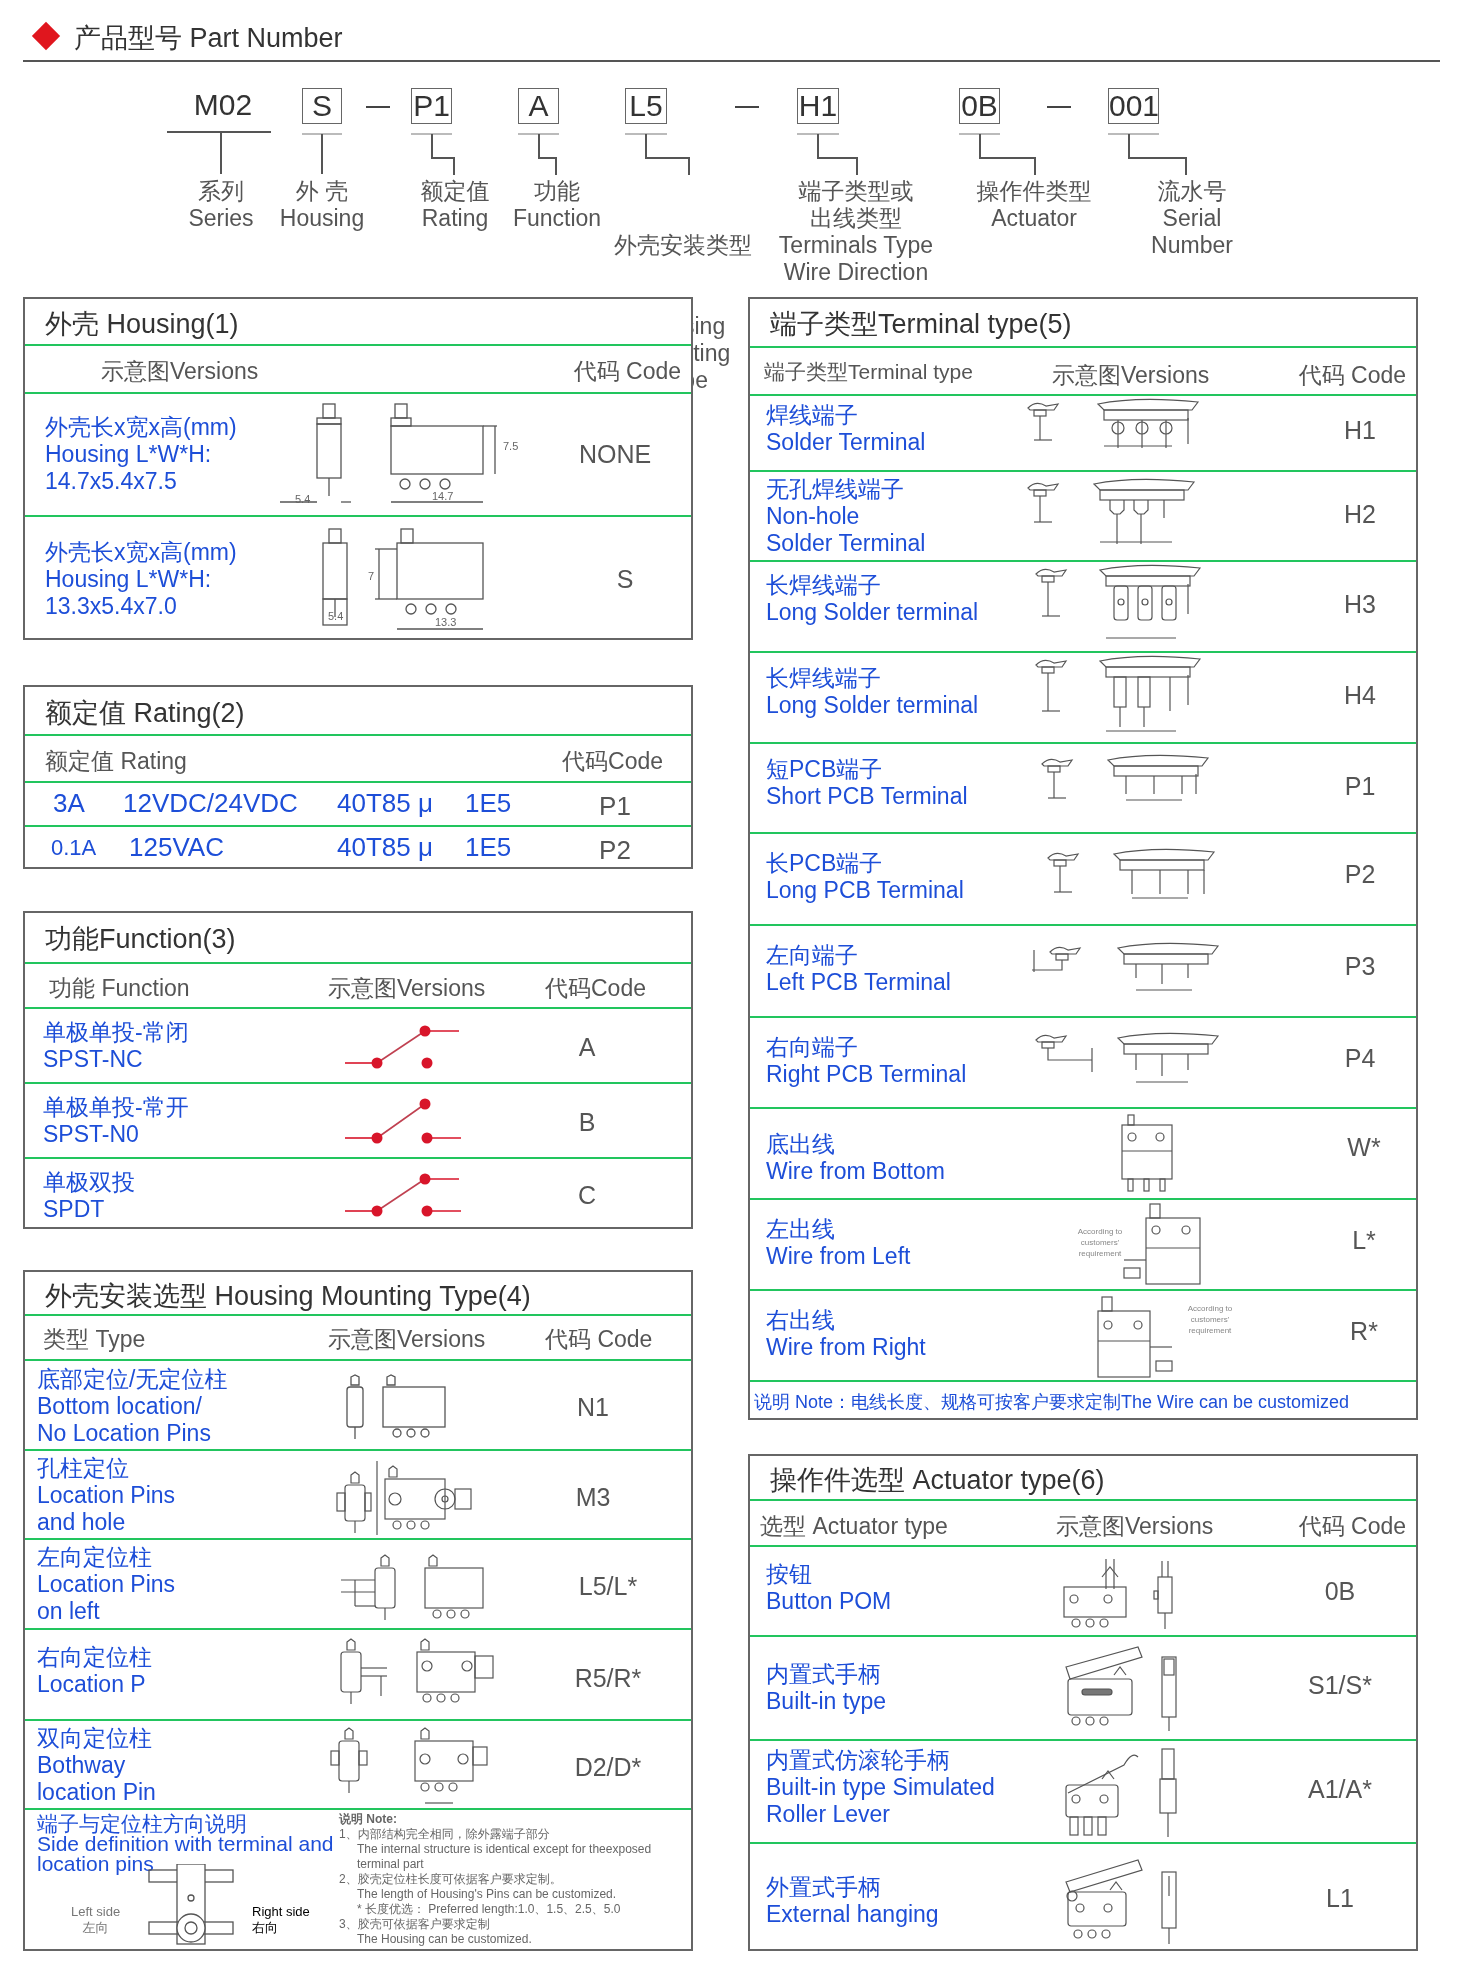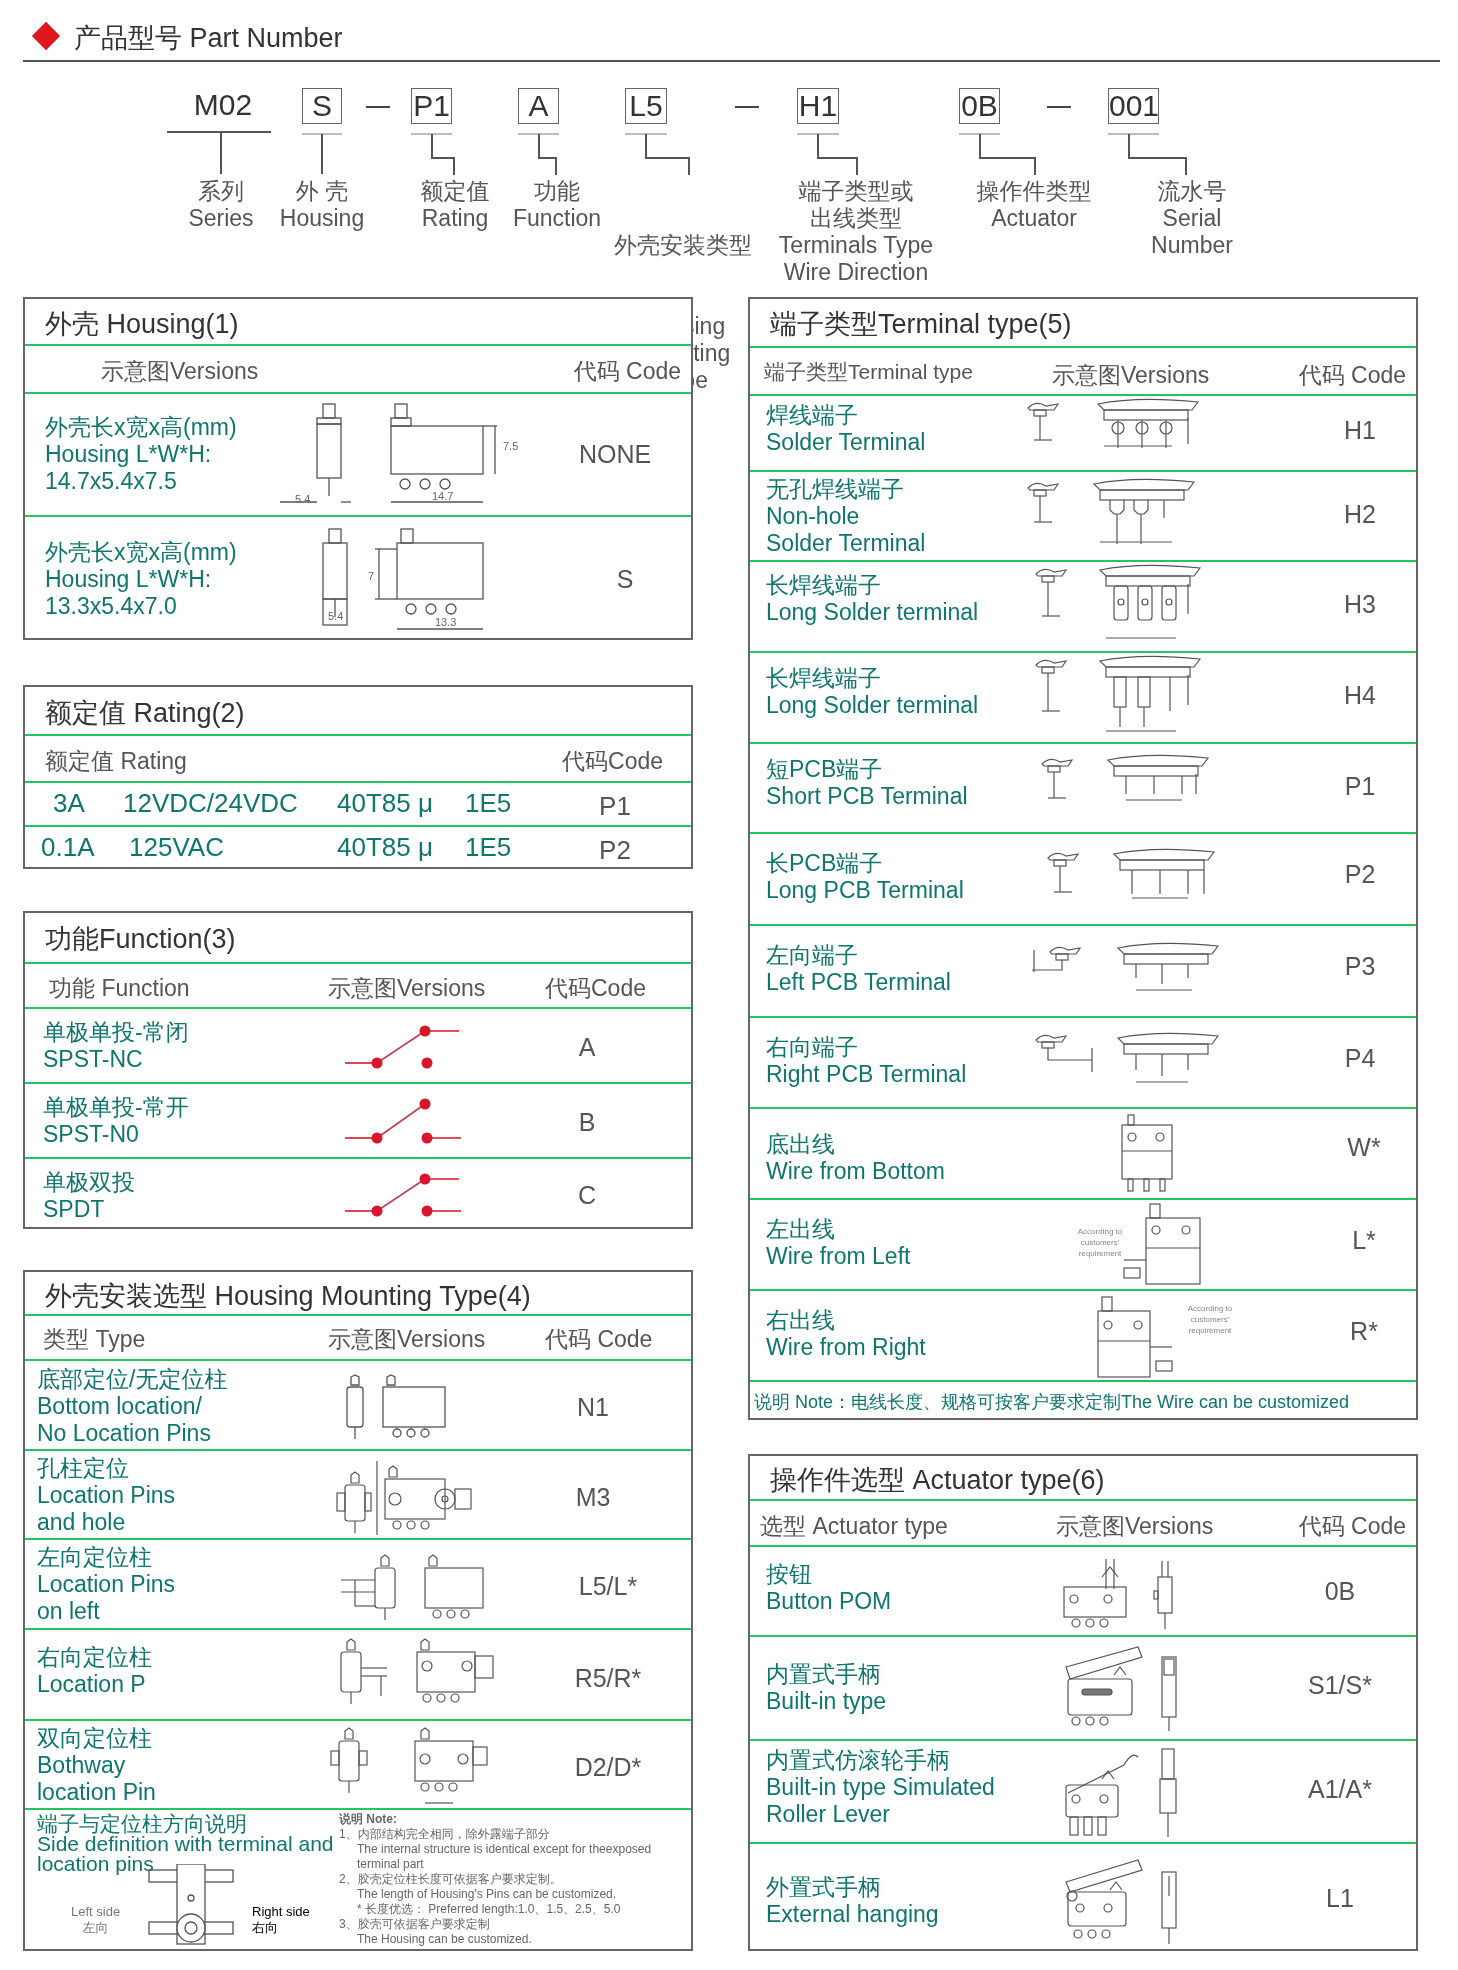--- a/index.html
+++ b/index.html
@@ -24,7 +24,7 @@
   .row { position: absolute; left: 0; right: 0; border-top: 2px solid #22c55e; }
   .box-title { position: absolute; left: 20px; font-size: 27px; color: #333; white-space: nowrap; }
   .hdr { position: absolute; font-size: 23px; color: #555; white-space: nowrap; }
-  .cell-text { position: absolute; font-size: 23px; line-height: 27px; color: #0f766e; white-space: nowrap; }
+  .cell-text { position: absolute; font-size: 23px; line-height: 27px; color: #1d4ed8; white-space: nowrap; }
   .code { position: absolute; font-size: 25px; color: #555; white-space: nowrap; transform: translateX(-50%); }
   .drawing { position: absolute; }
   .drawing svg { display: block; }

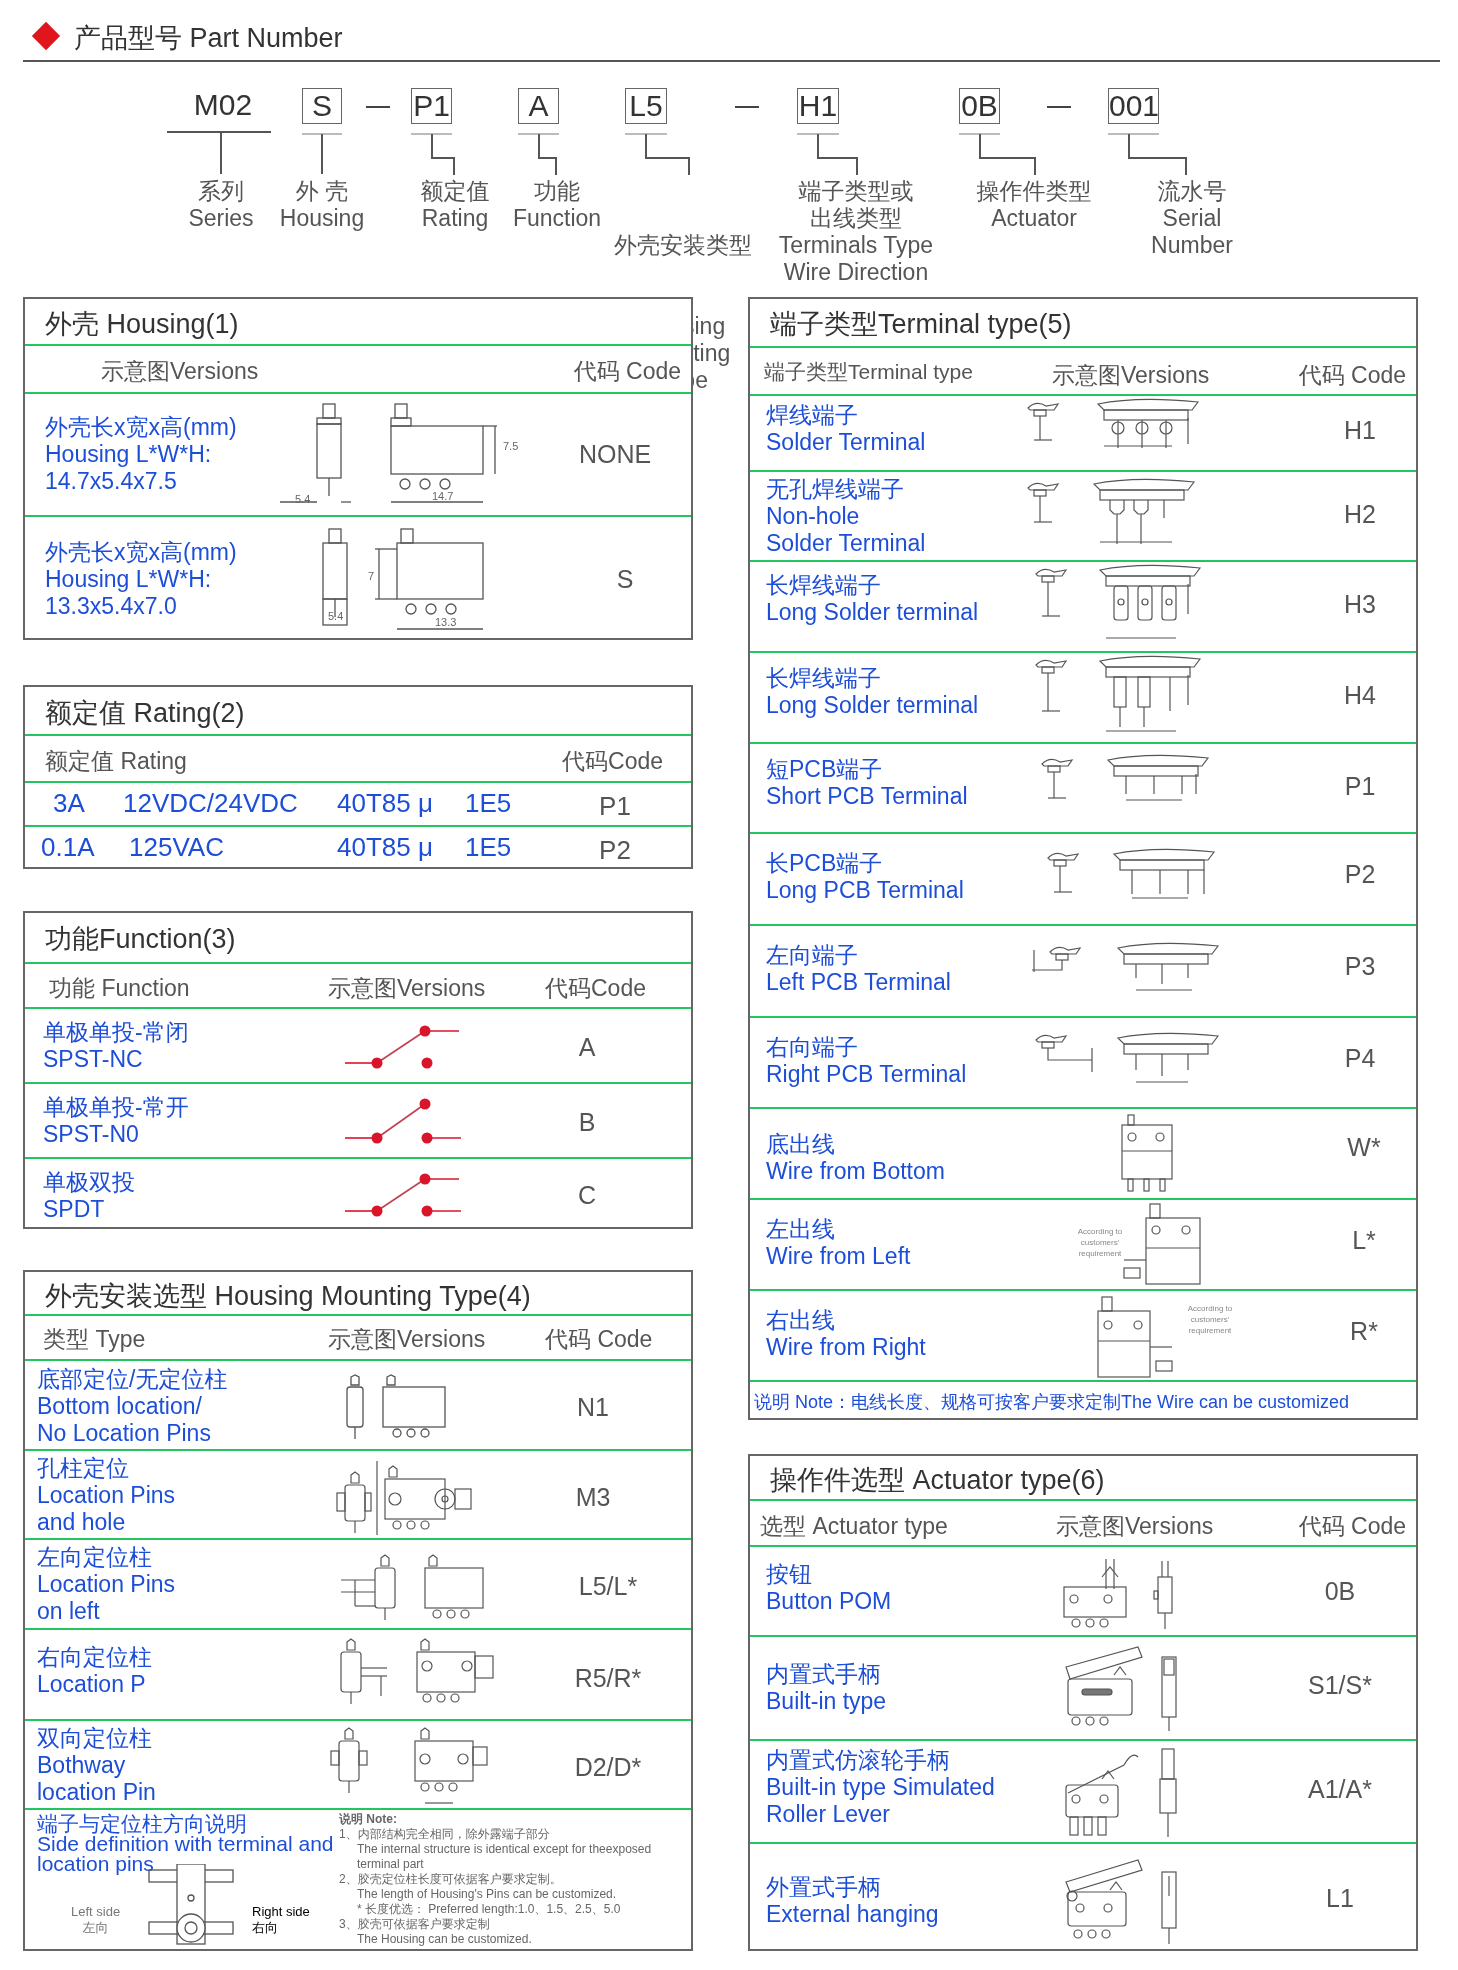--- a/index.html
+++ b/index.html
@@ -208,7 +208,7 @@
     <div class="code" style="left:590px;top:8px;font-size:26px;">P1</div>
   </div>
   <div class="row" style="top:138px;height:44px;">
-    <div class="cell-text" style="left:16px;top:7px;font-size:26px;text-align:right;">0.1A</div>
+    <div class="cell-text" style="left:26px;top:7px;font-size:22px;text-align:right;">0.1A</div>
     <div class="cell-text" style="left:104px;top:7px;font-size:26px;">125VAC</div>
     <div class="cell-text" style="left:312px;top:7px;font-size:26px;">40T85 μ</div>
     <div class="cell-text" style="left:440px;top:7px;font-size:26px;">1E5</div>

